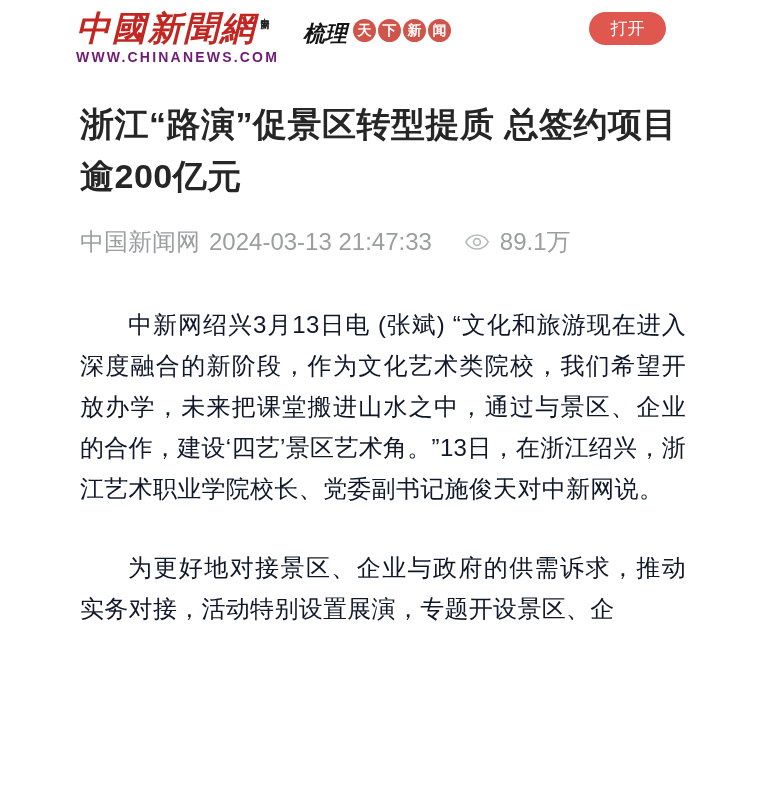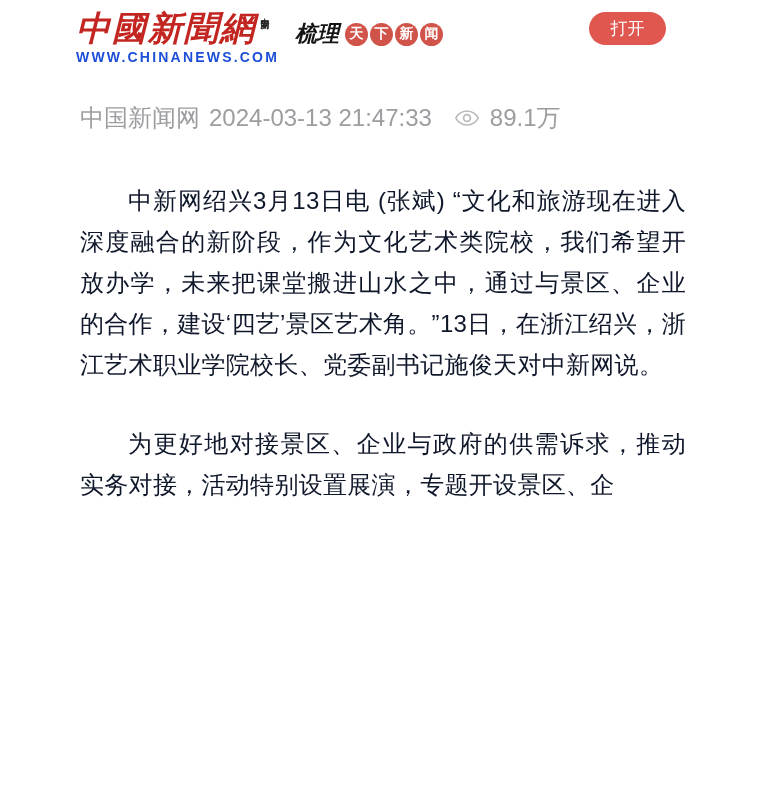--- a/index.html
+++ b/index.html
@@ -17,6 +17,7 @@
     align-items: flex-start;
     padding: 10px 0 0 76px;
     height: 78px;
+    gap: 8px;
   }
   .logo-block { flex: 0 0 auto; }
   .logo-row { display: flex; align-items: flex-start; }

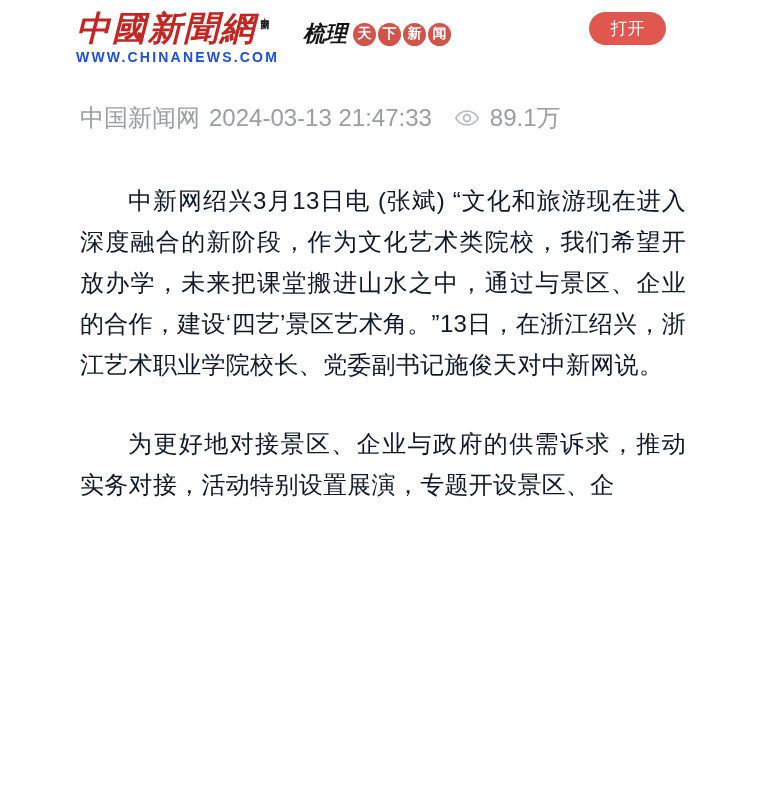--- a/index.html
+++ b/index.html
@@ -54,7 +54,7 @@
 
   .tagline {
     display: flex;
-    align-items: center;
+    align-items: flex-start;
     margin: 9px 0 0 16px;
     flex: 0 0 auto;
   }

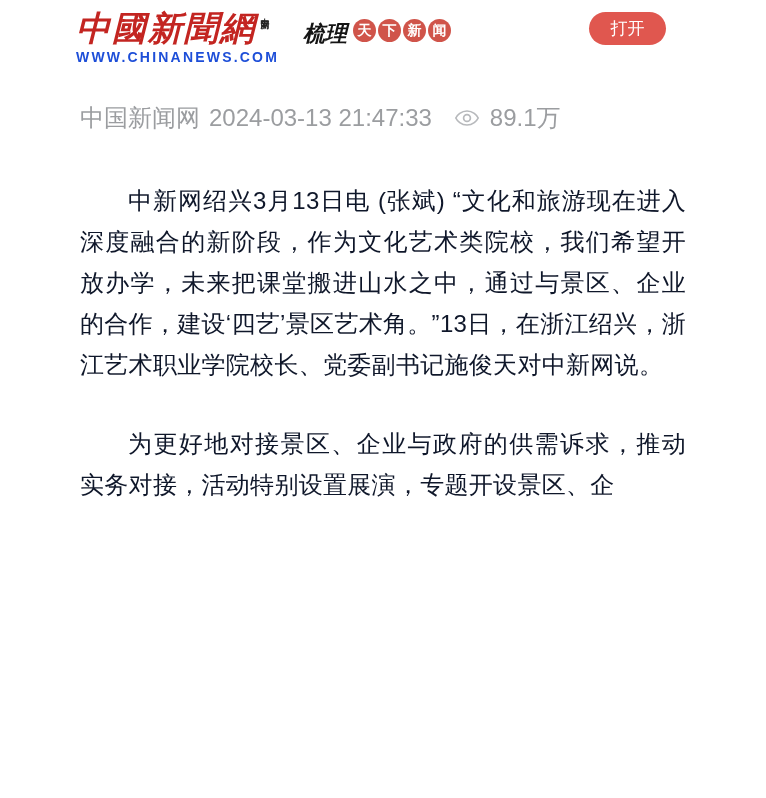--- a/index.html
+++ b/index.html
@@ -47,7 +47,7 @@
     font-size: 14px;
     font-weight: bold;
     letter-spacing: 2.2px;
-    color: #1d4ed8;
+    color: #701a75;
     margin-top: 3px;
     white-space: nowrap;
   }

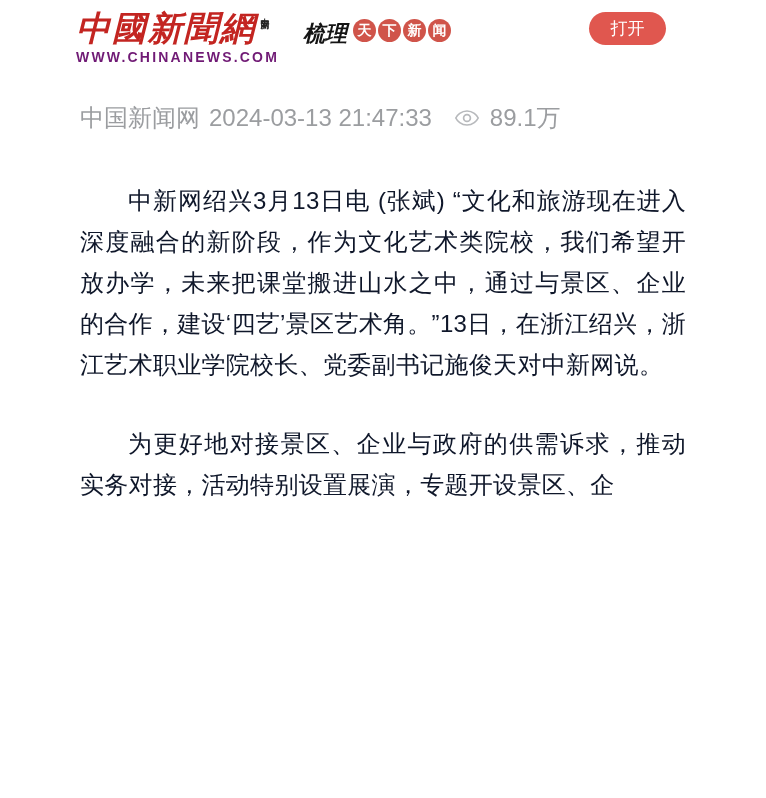--- a/index.html
+++ b/index.html
@@ -157,6 +157,7 @@
 
   <div class="content">
 
+    <h1 class="article-title">浙江“路演”促景区转型提质 总签约项目逾200亿元</h1>
 
     <div class="byline">
       <span class="source">中国新闻网</span>

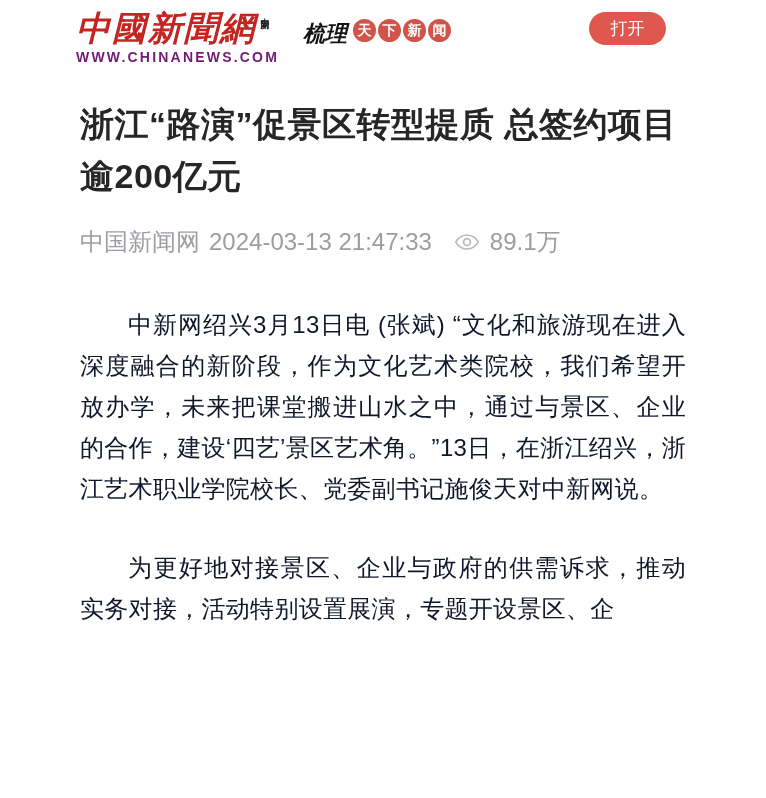--- a/index.html
+++ b/index.html
@@ -114,7 +114,7 @@
     font-size: 24px;
   }
   .byline .source { margin-right: 9px; }
-  .byline .time { margin-right: 22px; }
+  .byline .time { margin-right: 32px; }
   .eye-icon { display: inline-flex; align-items: center; margin-right: 10px; }
   .eye-icon svg { display: block; }
 

